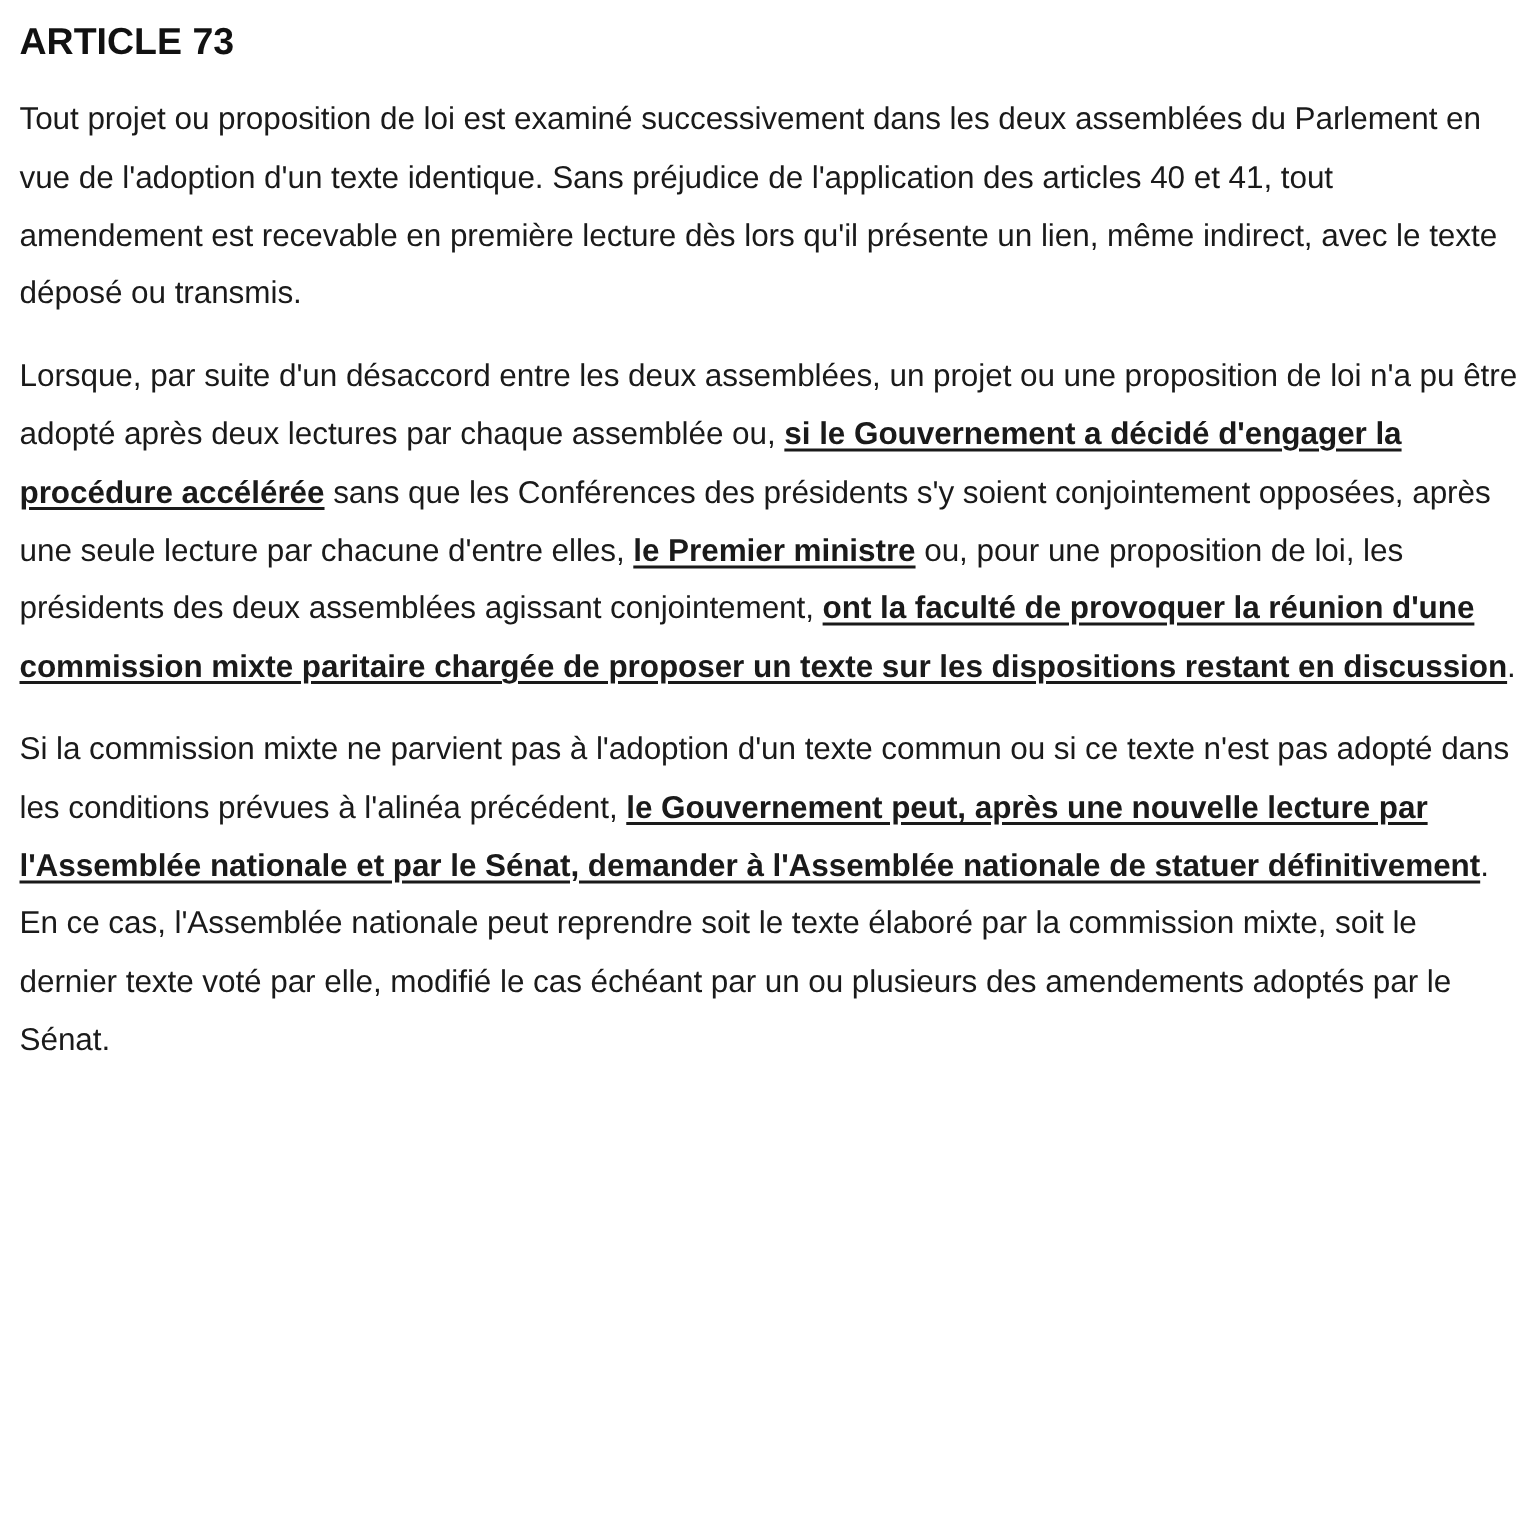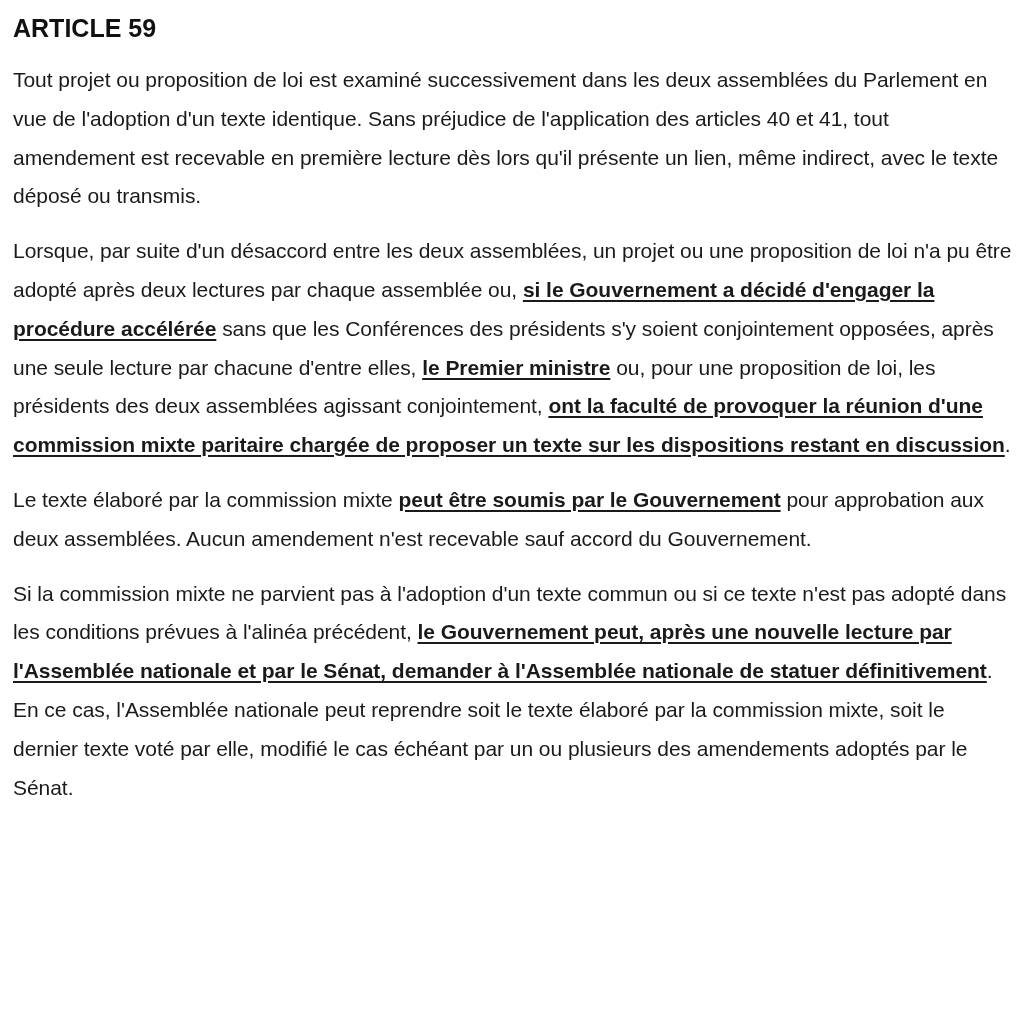--- a/index.html
+++ b/index.html
@@ -41,7 +41,7 @@
 <body>
 
 <div class="page">
-  <div class="title">ARTICLE 59</div>
+  <div class="title">ARTICLE 73</div>
 
   <p class="para">
     <span>Tout projet ou proposition de loi est examiné successivement dans les deux assemblées du Parlement en vue de l'adoption d'un texte identique. Sans préjudice de l'application des articles 40 et 41, tout amendement est recevable en première lecture dès lors qu'il présente un lien, même indirect, avec le texte déposé ou transmis.</span>

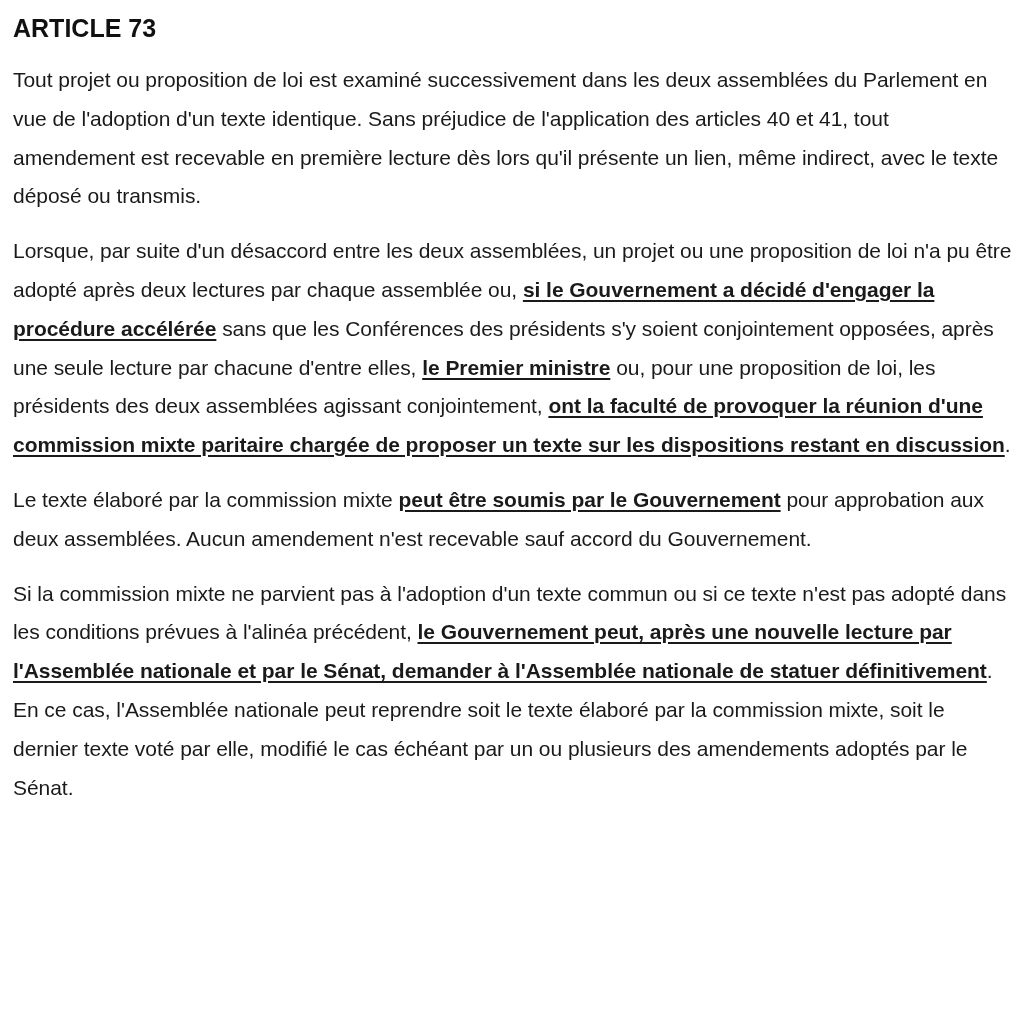--- a/index.html
+++ b/index.html
@@ -51,9 +51,6 @@
     <span>Lorsque, par suite d'un désaccord entre les deux assemblées, un projet ou une proposition de loi n'a pu être adopté après deux lectures par chaque assemblée ou, </span><span class="hl">si le Gouvernement a décidé d'engager la procédure accélérée</span><span> sans que les Conférences des présidents s'y soient conjointement opposées, après une seule lecture par chacune d'entre elles, </span><span class="hl">le Premier ministre</span><span> ou, pour une proposition de loi, les présidents des deux assemblées agissant conjointement, </span><span class="hl">ont la faculté de provoquer la réunion d'une commission mixte paritaire chargée de proposer un texte sur les dispositions restant en discussion</span><span>.</span>
   </p>
 
-  <p class="para">
-    <span>Le texte élaboré par la commission mixte </span><span class="hl">peut être soumis par le Gouvernement</span><span> pour approbation aux deux assemblées. Aucun amendement n'est recevable sauf accord du Gouvernement.</span>
-  </p>
 
   <p class="para">
     <span>Si la commission mixte ne parvient pas à l'adoption d'un texte commun ou si ce texte n'est pas adopté dans les conditions prévues à l'alinéa précédent, </span><span class="hl">le Gouvernement peut, après une nouvelle lecture par l'Assemblée nationale et par le Sénat, demander à l'Assemblée nationale de statuer définitivement</span><span>. En ce cas, l'Assemblée nationale peut reprendre soit le texte élaboré par la commission mixte, soit le dernier texte voté par elle, modifié le cas échéant par un ou plusieurs des amendements adoptés par le Sénat.</span>

